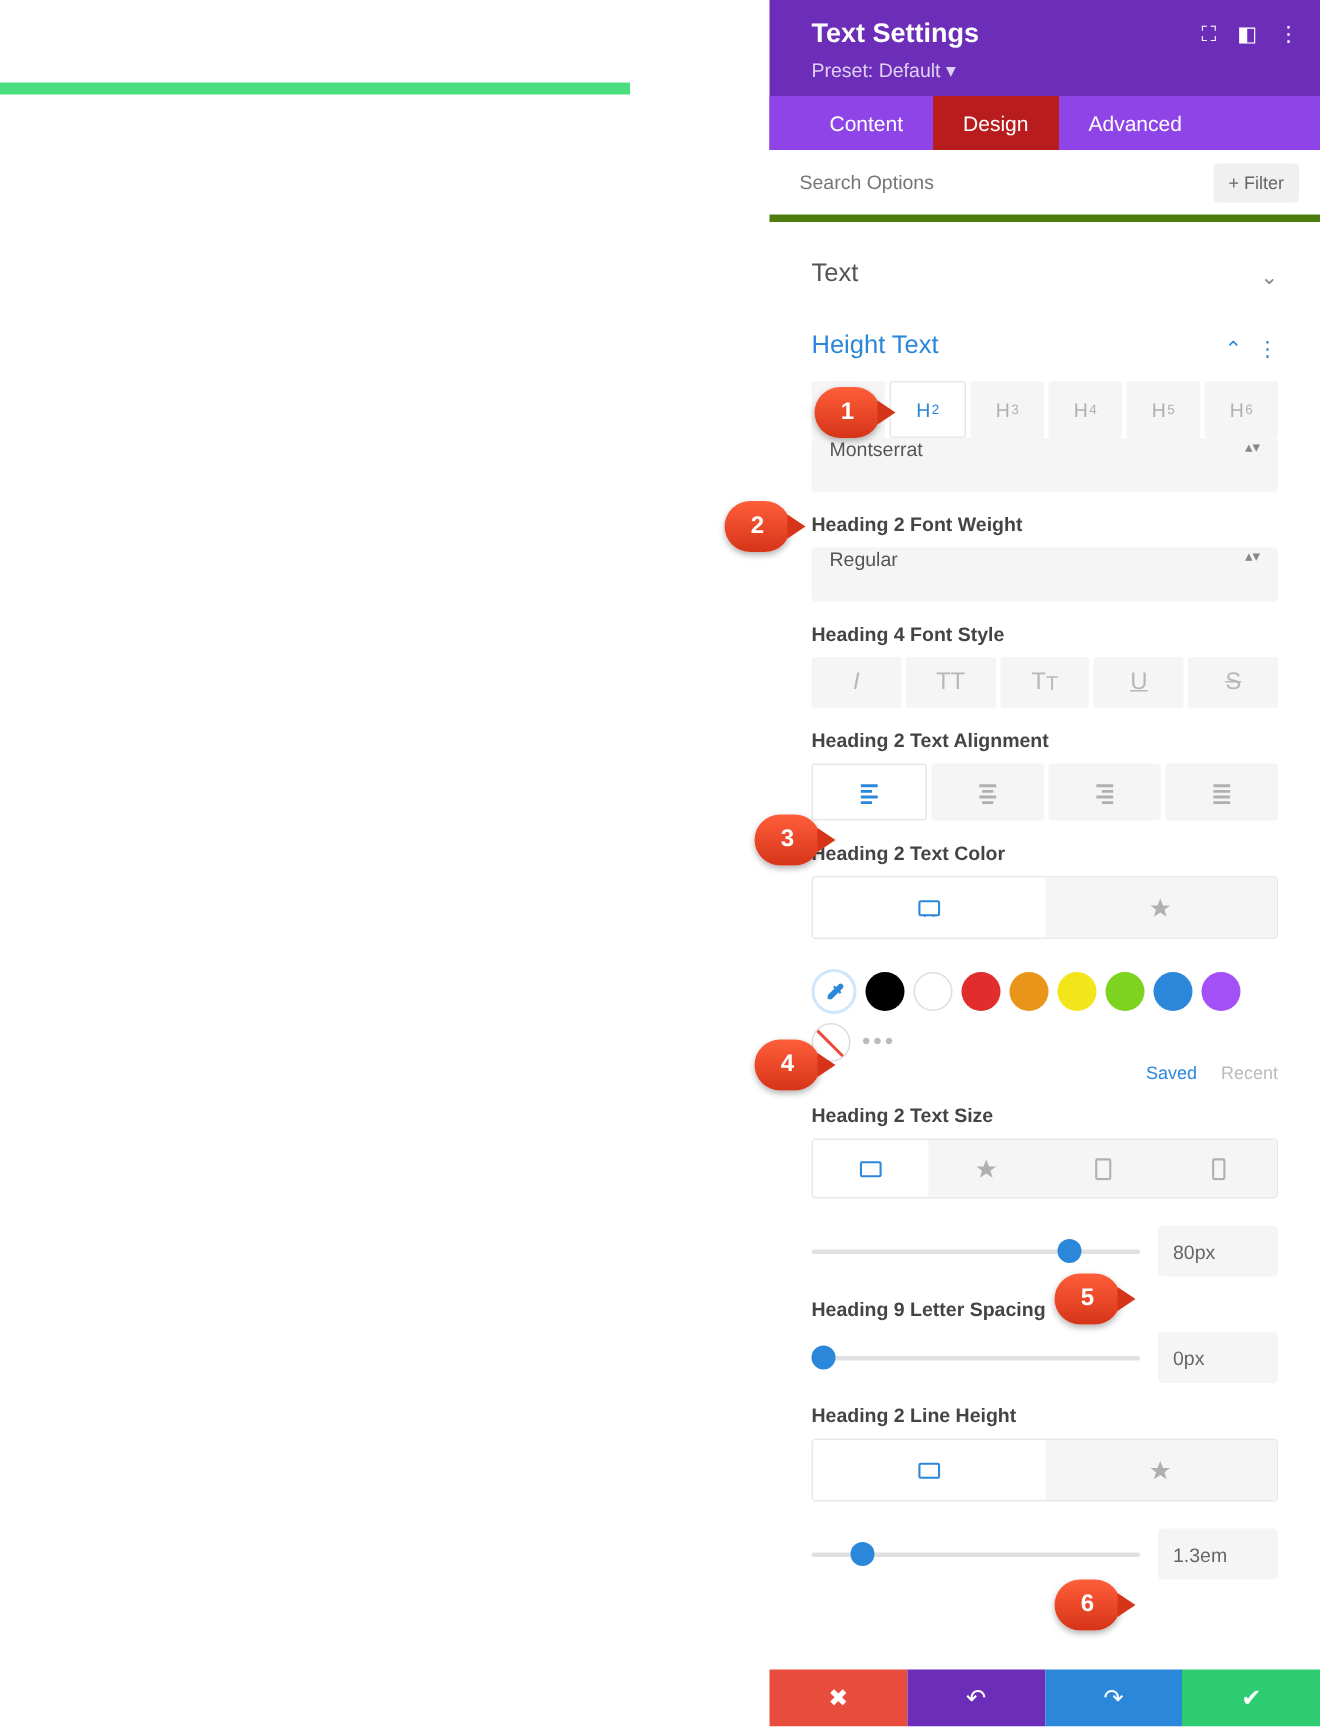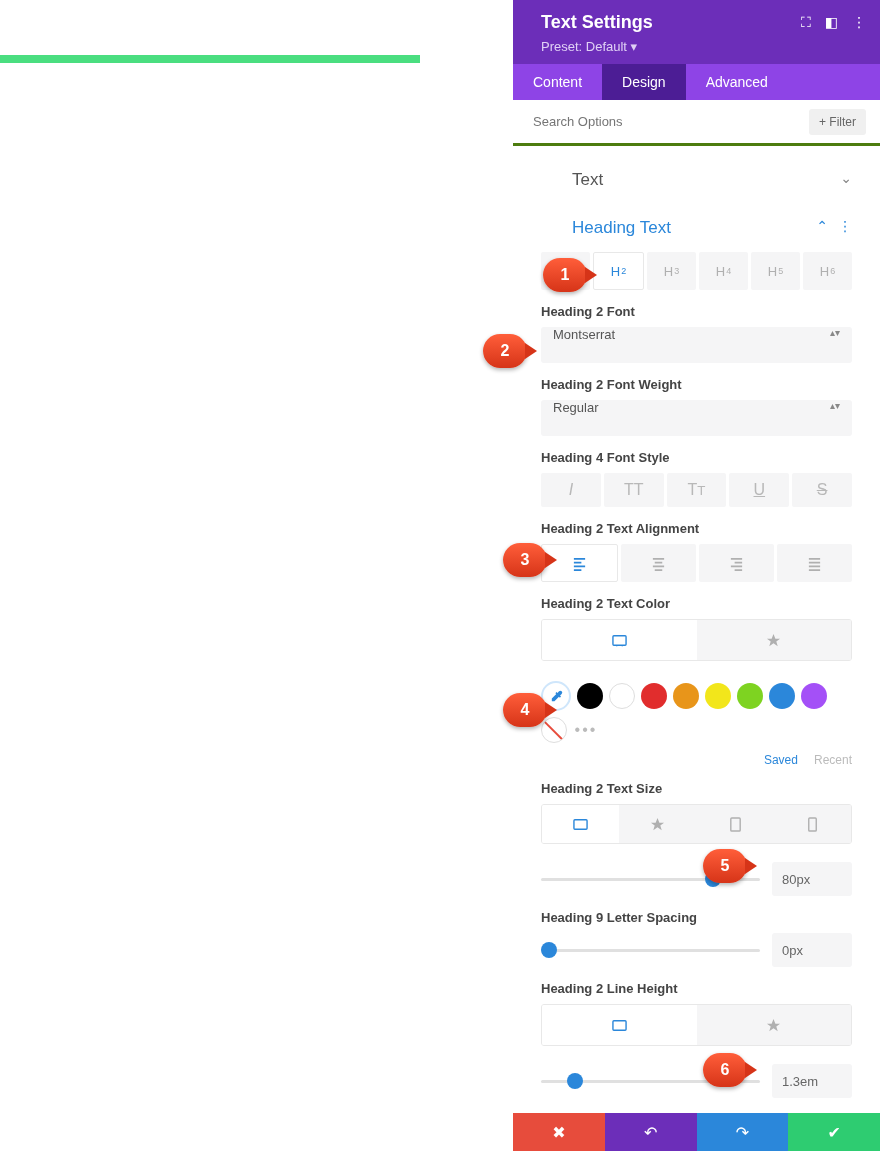--- a/index.html
+++ b/index.html
@@ -16,7 +16,7 @@
   .hdr-icons { display: flex; gap: 14px; font-size: 14px; }
   .hdr-icons span { cursor: pointer; }
   .preset { padding: 0 28px 10px; font-size: 13px; color: #e0d0f5; }
-  .tabs { display: flex; background: #8e44e6; }
+  .tabs { display: flex; background: #8e44e6; padding-left: 20px; }
   .tab { flex: none; padding: 10px 20px; font-size: 14px; color: #fff; cursor: pointer; }
   .tab.active { background: #4c1d95; }
   .search-row { display: flex; align-items: center; padding: 8px 14px; border-bottom: 3px solid #4d7c0f; }

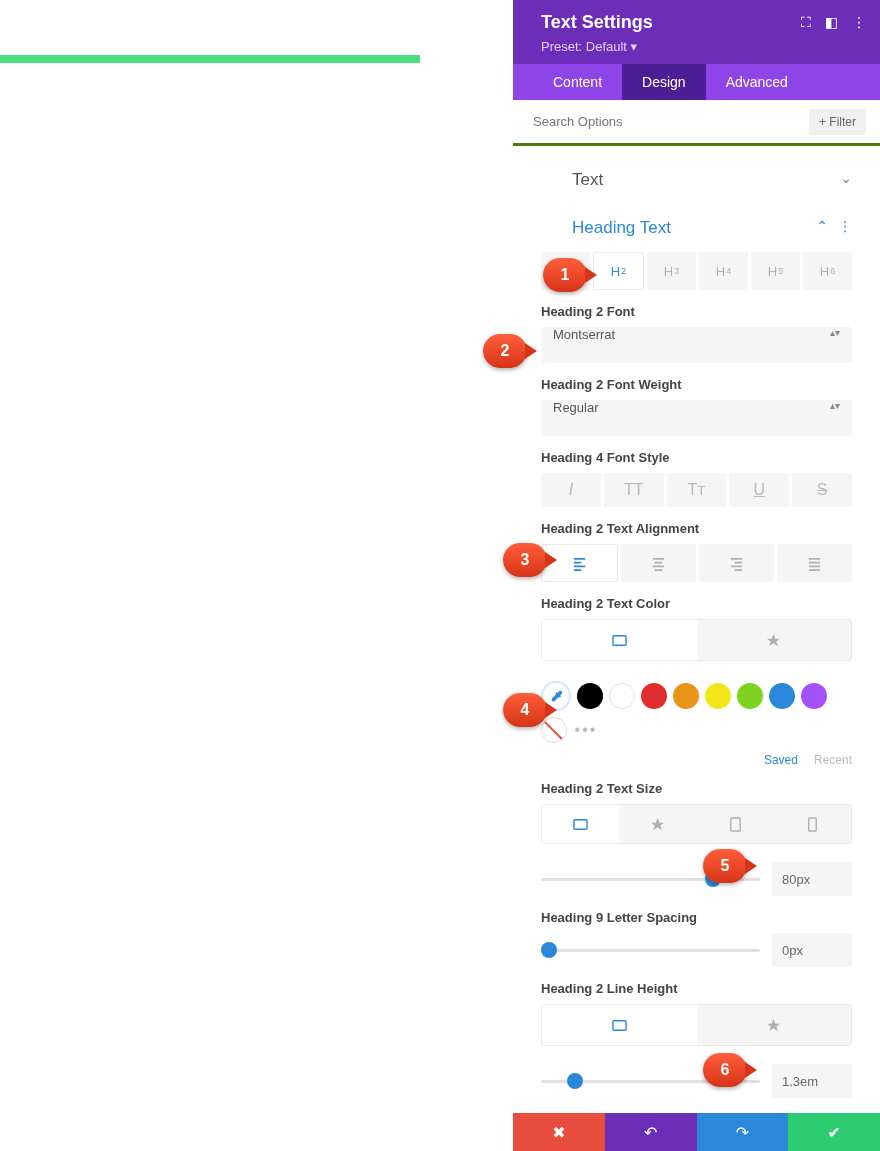--- a/index.html
+++ b/index.html
@@ -18,7 +18,7 @@
   .preset { padding: 0 28px 10px; font-size: 13px; color: #e0d0f5; }
   .tabs { display: flex; background: #8e44e6; padding-left: 20px; }
   .tab { flex: none; padding: 10px 20px; font-size: 14px; color: #fff; cursor: pointer; }
-  .tab.active { background: #4c1d95; }
+  .tab.active { background: #b91c1c; }
   .search-row { display: flex; align-items: center; padding: 8px 14px; border-bottom: 3px solid #4d7c0f; }
   .search-row input { flex: 1; border: none; outline: none; font-size: 13px; color: #888; padding: 6px; }
   .filter-btn { font-size: 12px; color: #666; background: #f0f0f0; padding: 6px 10px; border-radius: 3px; cursor: pointer; }

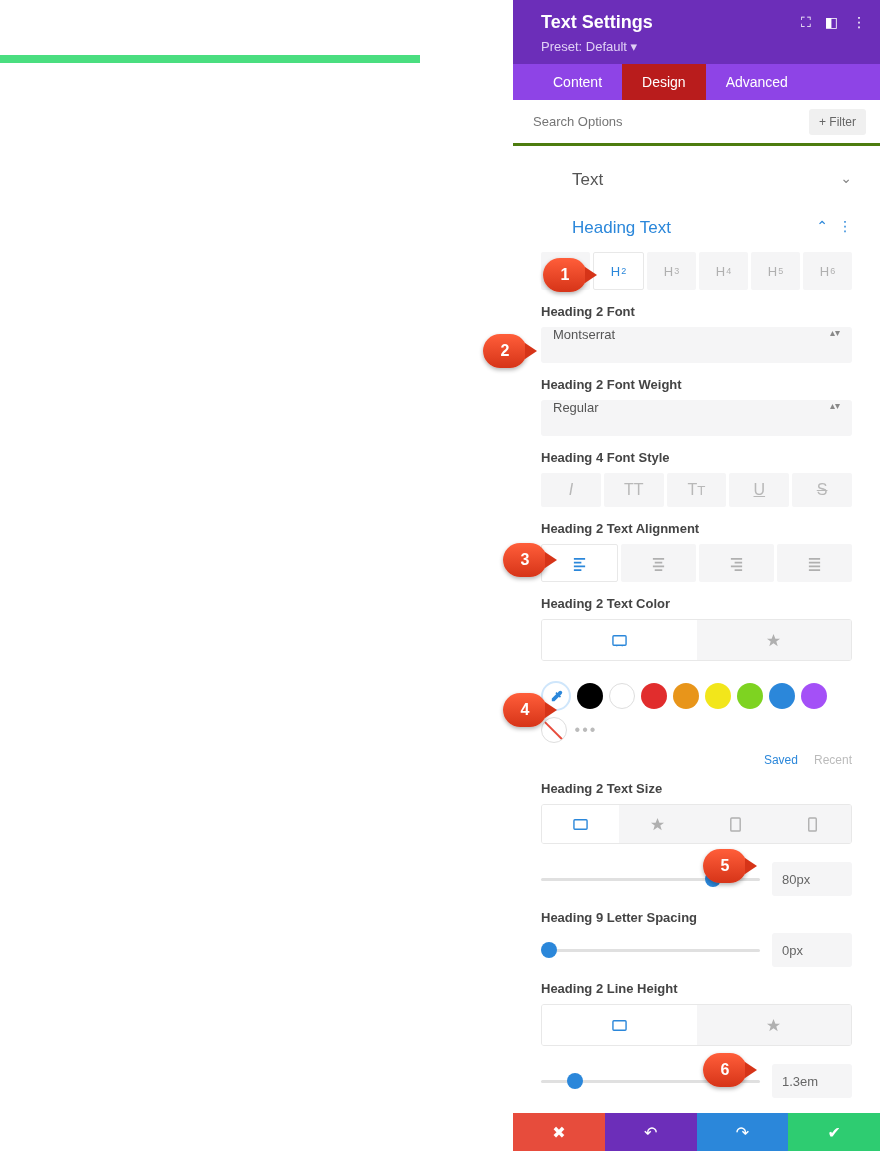--- a/index.html
+++ b/index.html
@@ -19,7 +19,7 @@
   .tabs { display: flex; background: #8e44e6; padding-left: 20px; }
   .tab { flex: none; padding: 10px 20px; font-size: 14px; color: #fff; cursor: pointer; }
   .tab.active { background: #b91c1c; }
-  .search-row { display: flex; align-items: center; padding: 8px 14px; border-bottom: 3px solid #4d7c0f; }
+  .search-row { display: flex; align-items: center; padding: 8px 14px; border-bottom: 5px solid #4d7c0f; }
   .search-row input { flex: 1; border: none; outline: none; font-size: 13px; color: #888; padding: 6px; }
   .filter-btn { font-size: 12px; color: #666; background: #f0f0f0; padding: 6px 10px; border-radius: 3px; cursor: pointer; }
   .body { flex: 1; overflow-y: auto; padding: 10px 28px 20px; }

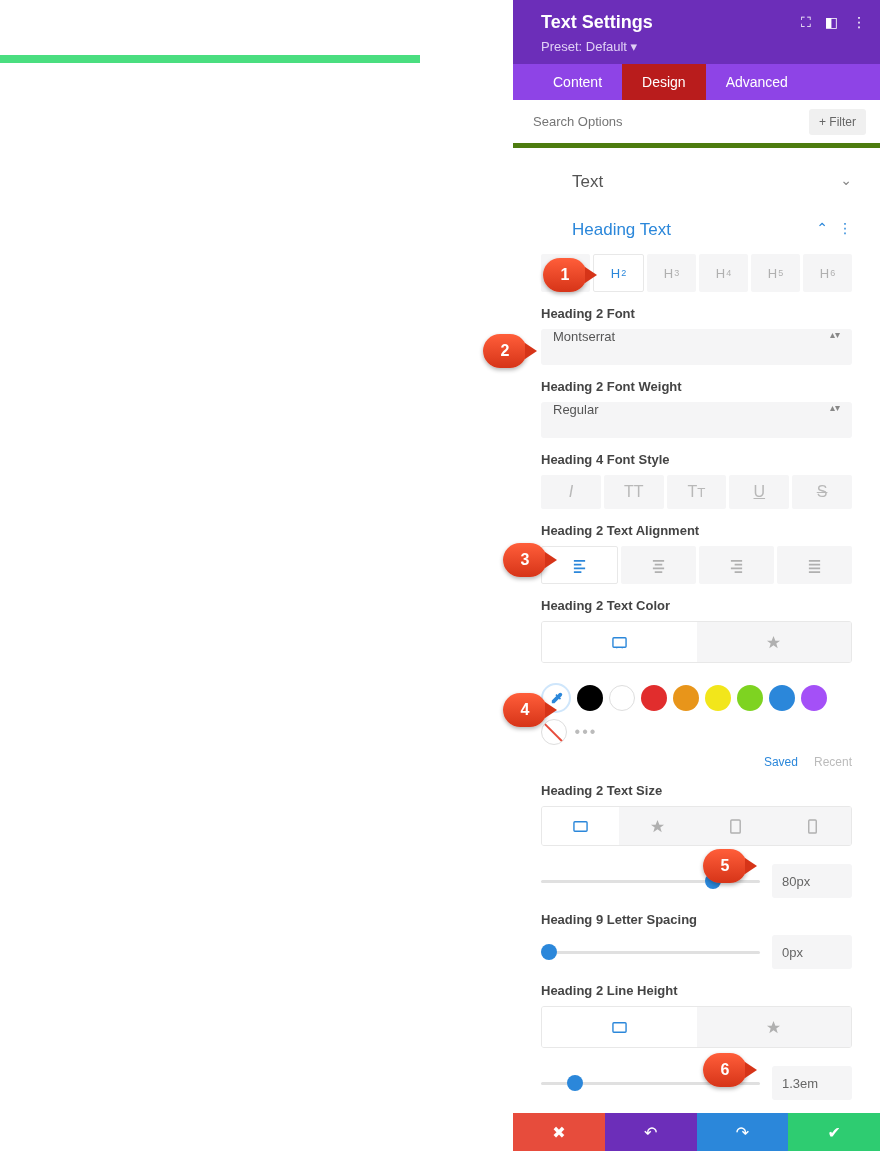--- a/index.html
+++ b/index.html
@@ -23,7 +23,7 @@
   .search-row input { flex: 1; border: none; outline: none; font-size: 13px; color: #888; padding: 6px; }
   .filter-btn { font-size: 12px; color: #666; background: #f0f0f0; padding: 6px 10px; border-radius: 3px; cursor: pointer; }
   .body { flex: 1; overflow-y: auto; padding: 10px 28px 20px; }
-  .section-head { display: flex; justify-content: space-between; align-items: flex-start; padding: 14px 0; font-size: 17px; color: #555; cursor: pointer; margin-left: 31px; }
+  .section-head { display: flex; justify-content: space-between; align-items: flex-end; padding: 14px 0; font-size: 17px; color: #555; cursor: pointer; }
   .section-head.open { color: #2b87da; font-weight: 500; }
   .chev { font-size: 14px; color: #888; }
   .chev.open { color: #2b87da; }

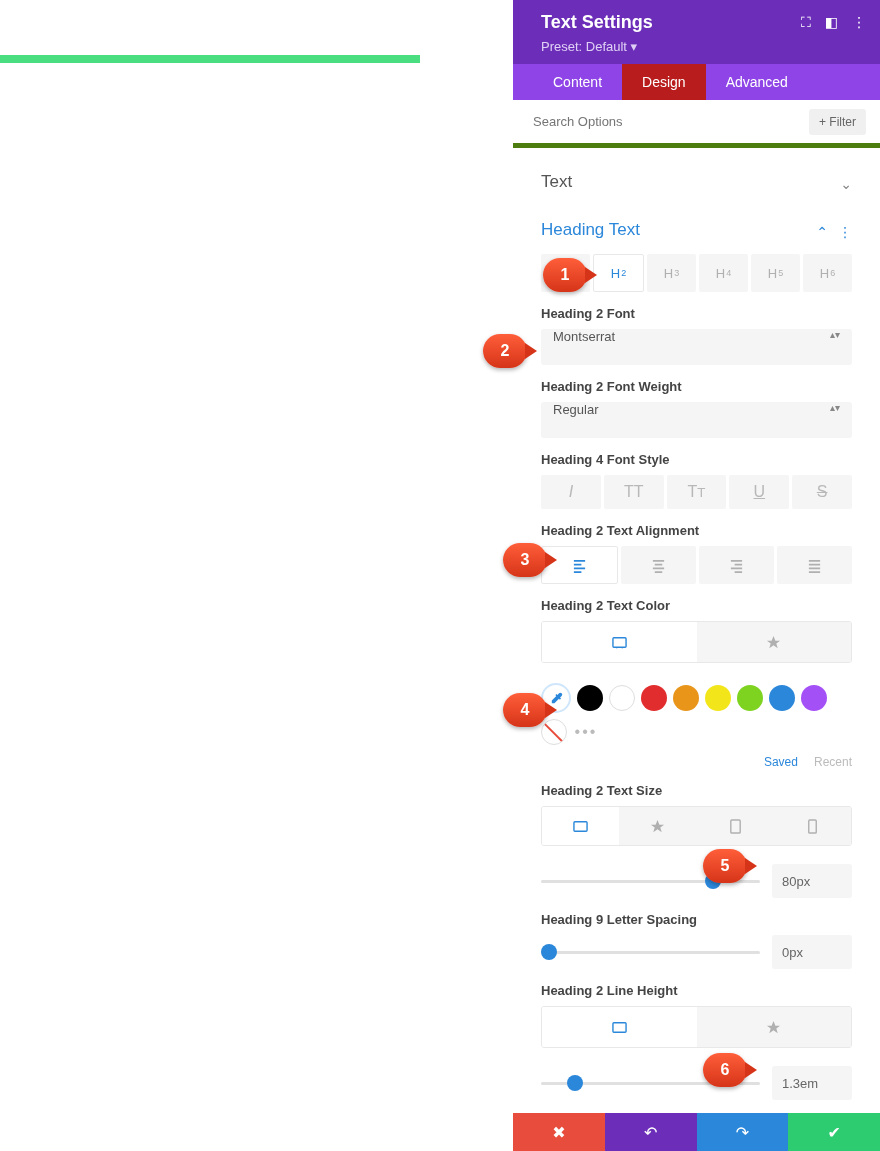--- a/index.html
+++ b/index.html
@@ -102,7 +102,7 @@
     </div>
 
     <div class="section-head open">
-      <span>Heading Text</span>
+      <span>Height Text</span>
       <span style="display:flex;gap:10px;align-items:center">
         <span class="chev open">⌃</span>
         <span class="chev open">⋮</span>

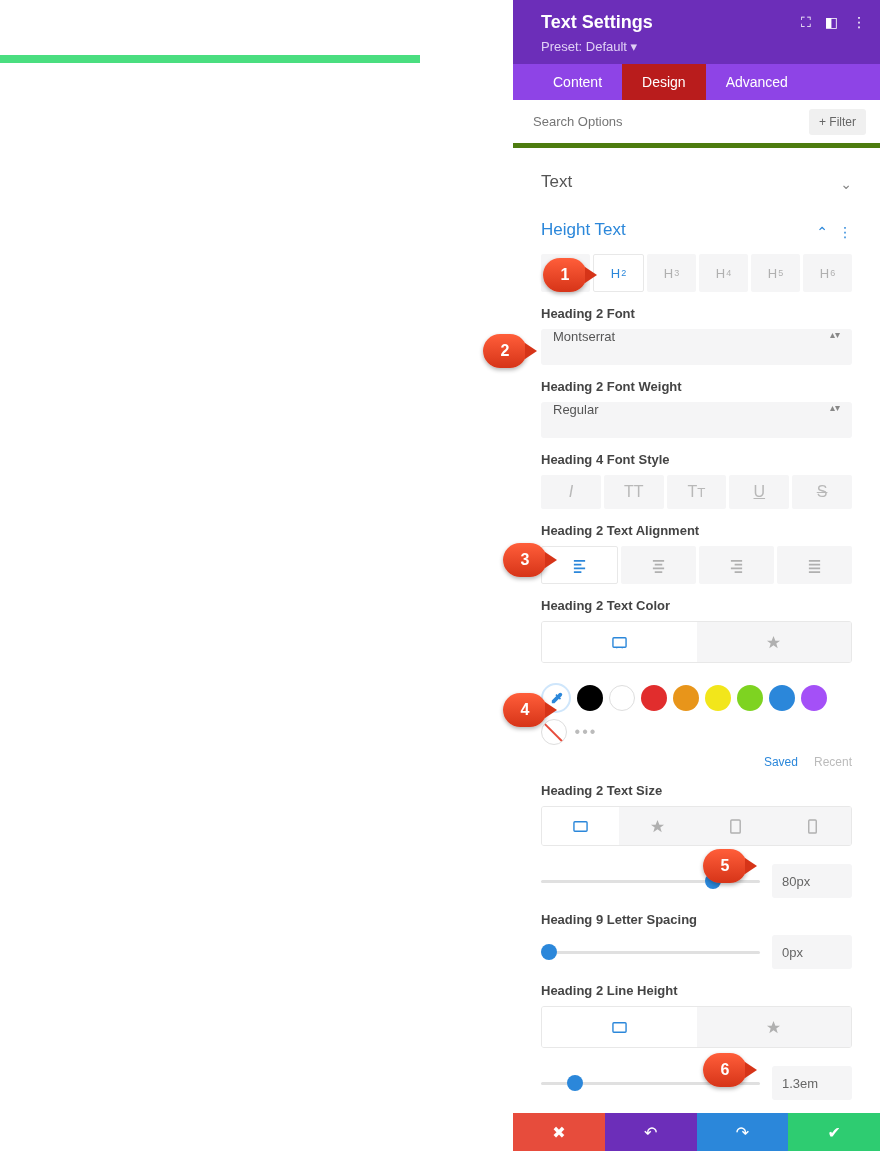--- a/index.html
+++ b/index.html
@@ -118,7 +118,6 @@
       <div class="tgl">H<sub>6</sub></div>
     </div>
 
-    <div class="lbl">Heading 2 Font</div>
     <div class="sel">
       <span>Montserrat</span>
         <span class="caret">▴▾</span>

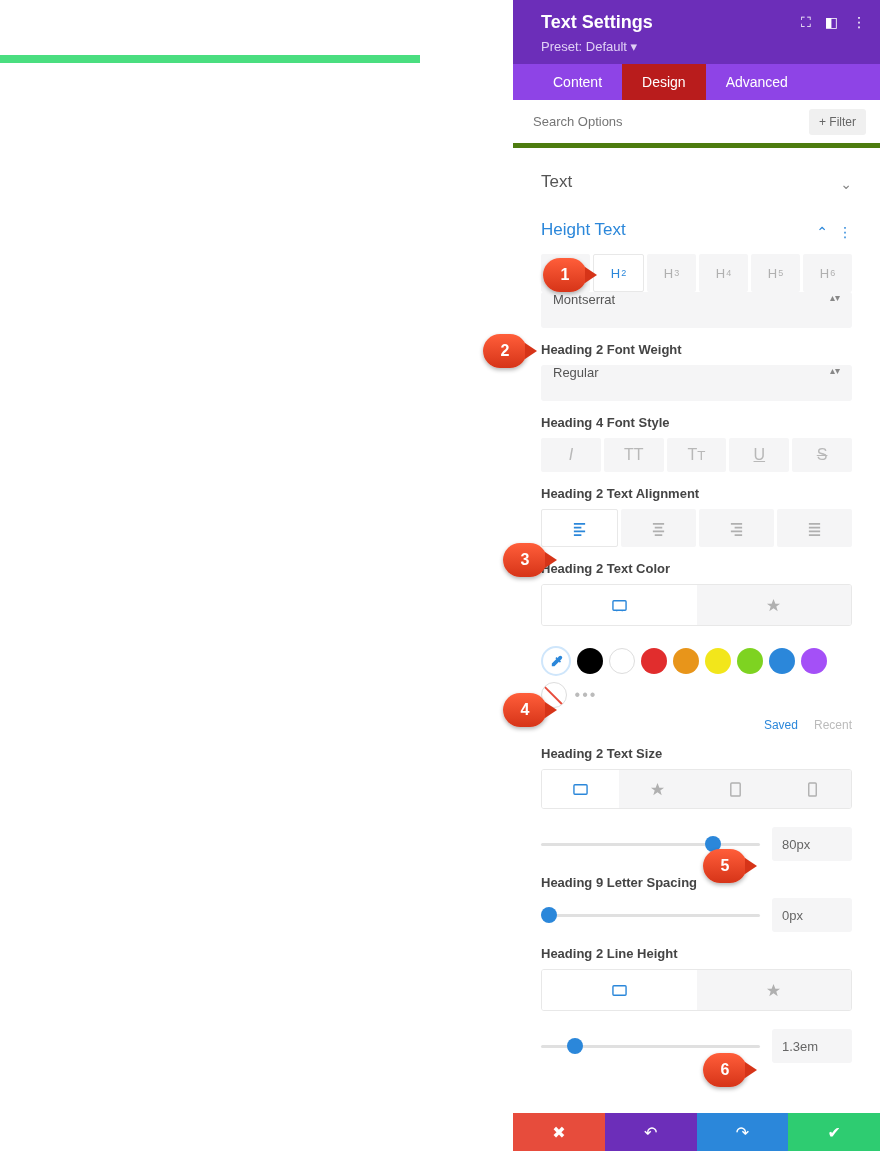--- a/index.html
+++ b/index.html
@@ -44,7 +44,7 @@
   .sw.none { background: #fff; border: 1px solid #ddd; position: relative; overflow: hidden; }
   .sw.none::after { content:""; position:absolute; width:140%; height:2px; background:#e74c3c; top:50%; left:-20%; transform:rotate(45deg); }
   .more-dots { width: 26px; text-align: center; color: #bbb; cursor: pointer; font-size: 16px; letter-spacing: 2px; }
-  .saved-row { display: flex; justify-content: flex-end; gap: 16px; font-size: 12px; margin-top: 10px; }
+  .saved-row { display: flex; justify-content: flex-end; gap: 16px; font-size: 12px; }
   .saved-row .s1 { color: #2b87da; cursor: pointer; }
   .saved-row .s2 { color: #bbb; cursor: pointer; }
   .device-row { display: flex; border: 1px solid #e8e8e8; border-radius: 3px; overflow: hidden; }

